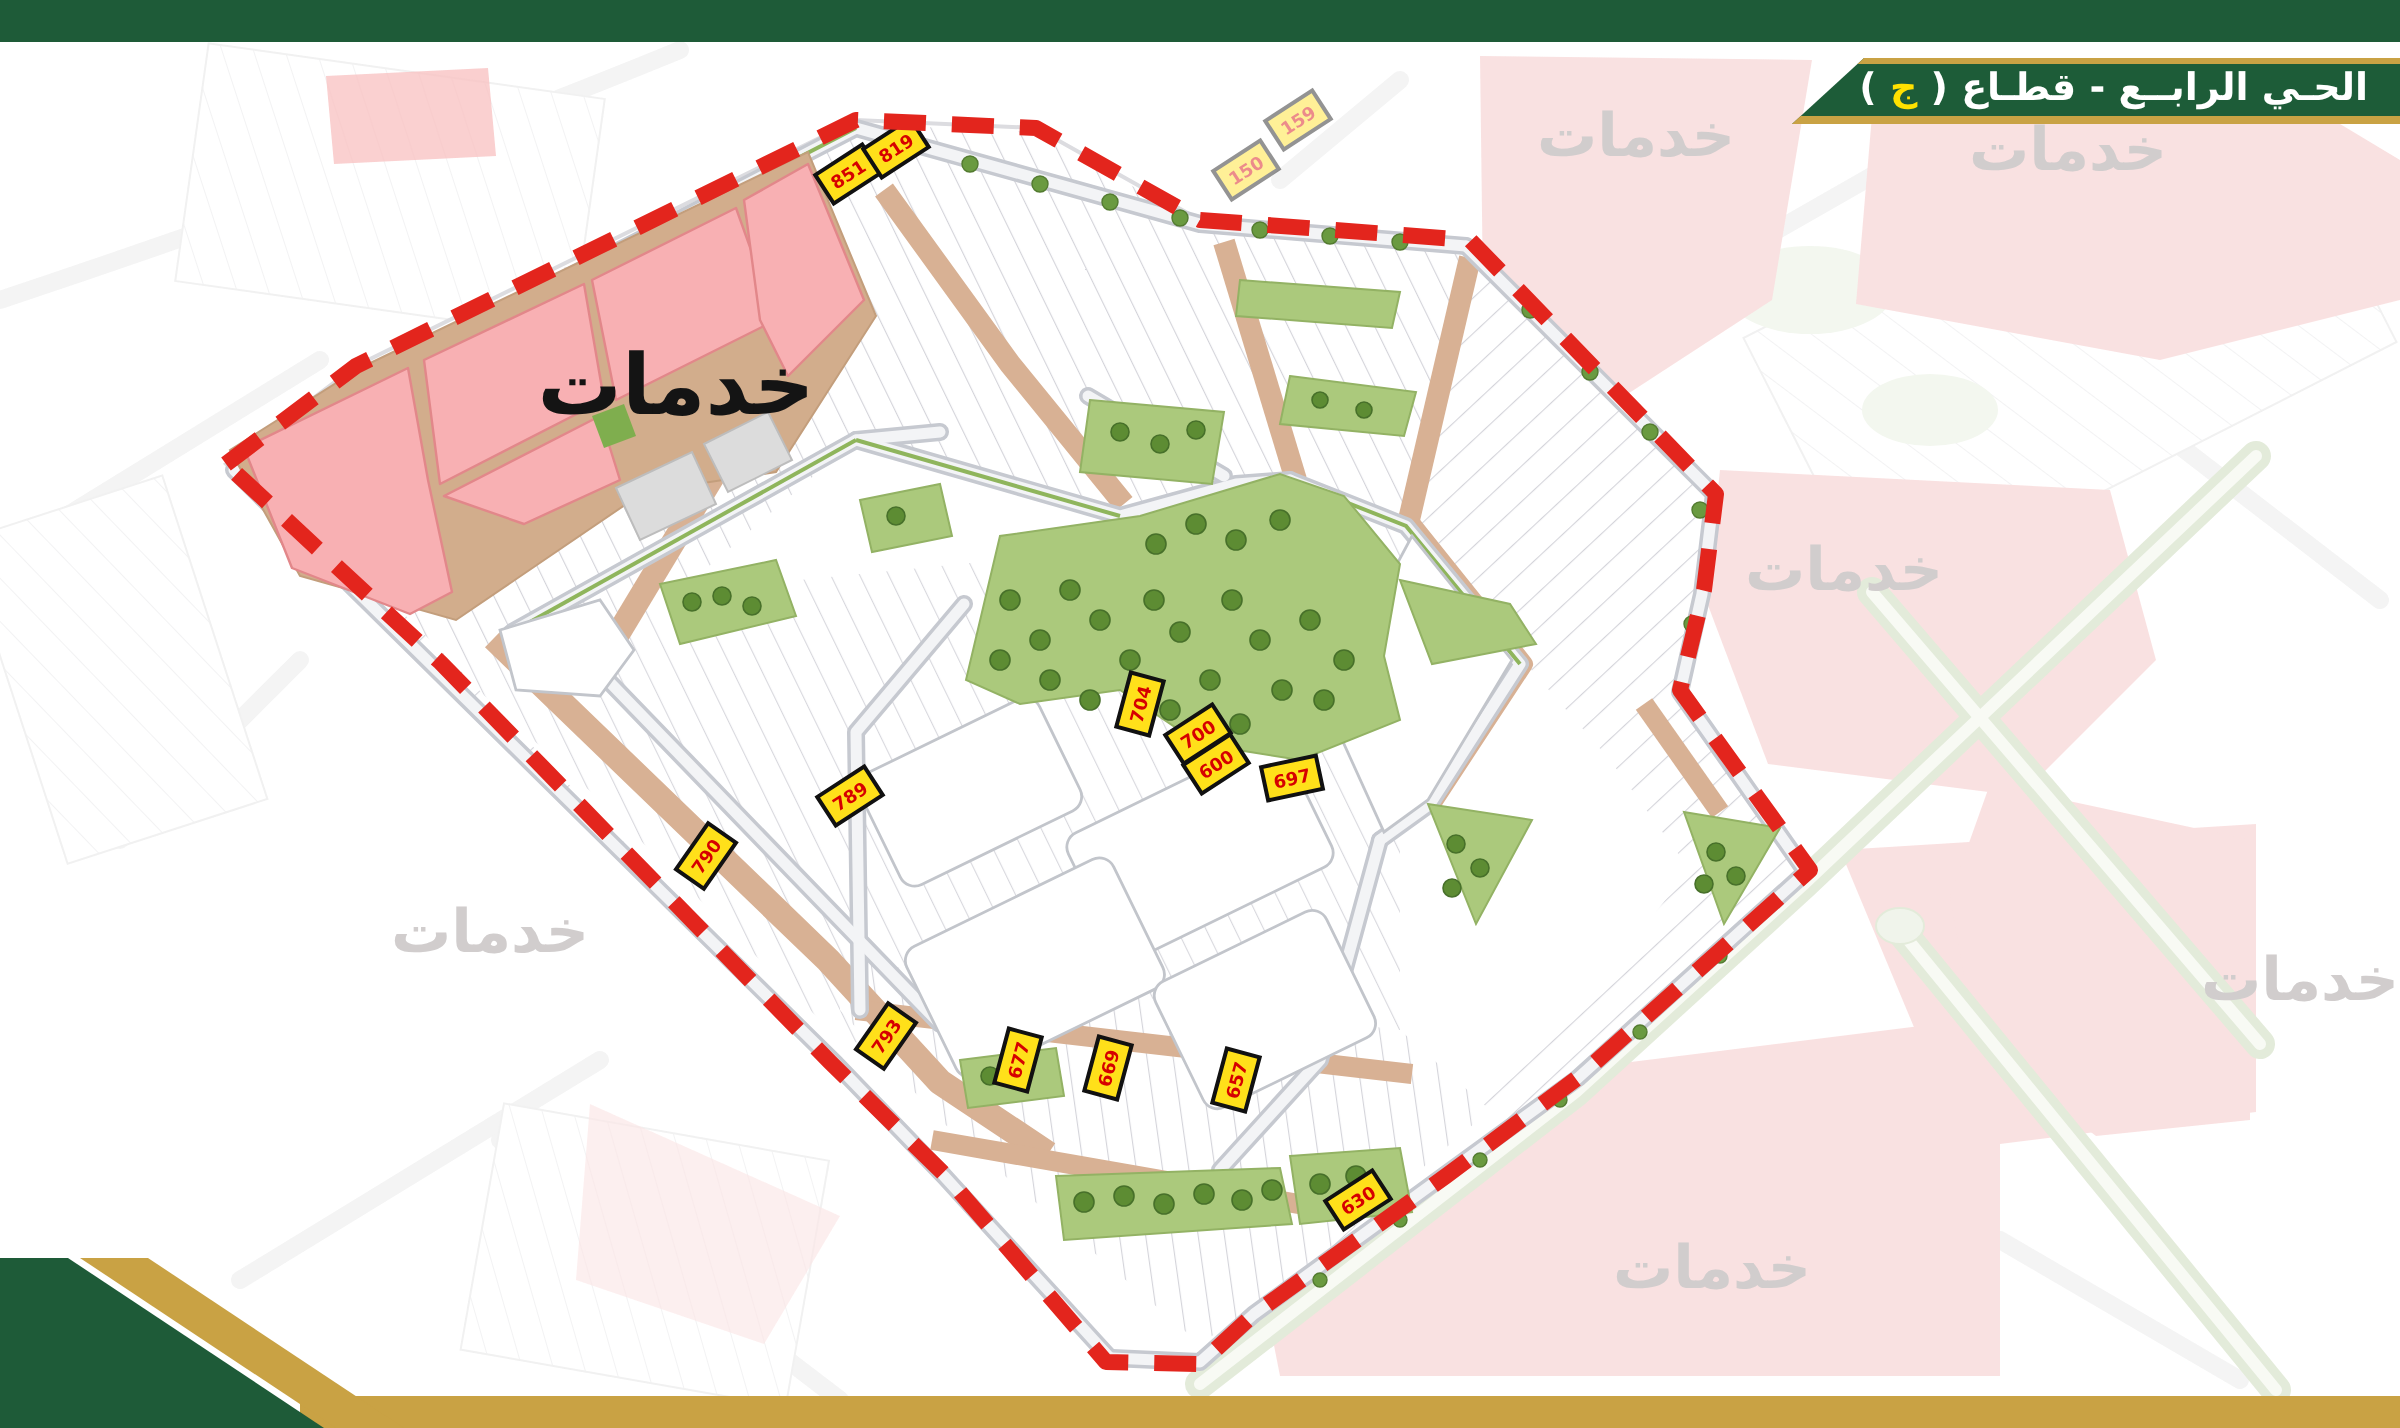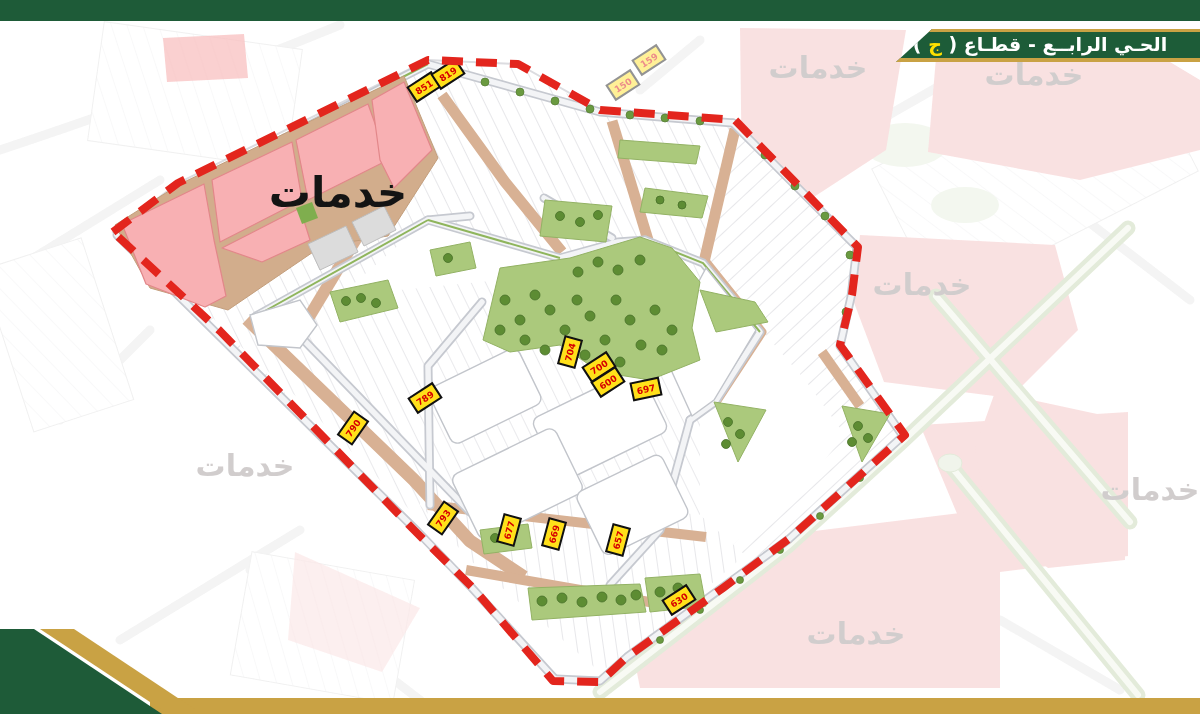--- a/index.html
+++ b/index.html
@@ -14,7 +14,7 @@
   .banner{position:absolute;top:29px;left:896px;width:304px;height:26px;background:#1d5c38;
           border-top:3px solid #c9a244;border-bottom:4px solid #c9a244;z-index:6;
           clip-path:polygon(36px 0,100% 0,100% 100%,0 100%);}
-  .banner-text{direction:rtl;text-align:center;padding-right:16px;line-height:25px;
+  .banner-text{direction:rtl;text-align:right;padding-right:16px;line-height:25px;
                font-size:19px;font-weight:bold;color:#ffffff;white-space:nowrap;}
   .banner-text .sec{color:#ffe100;}
 

